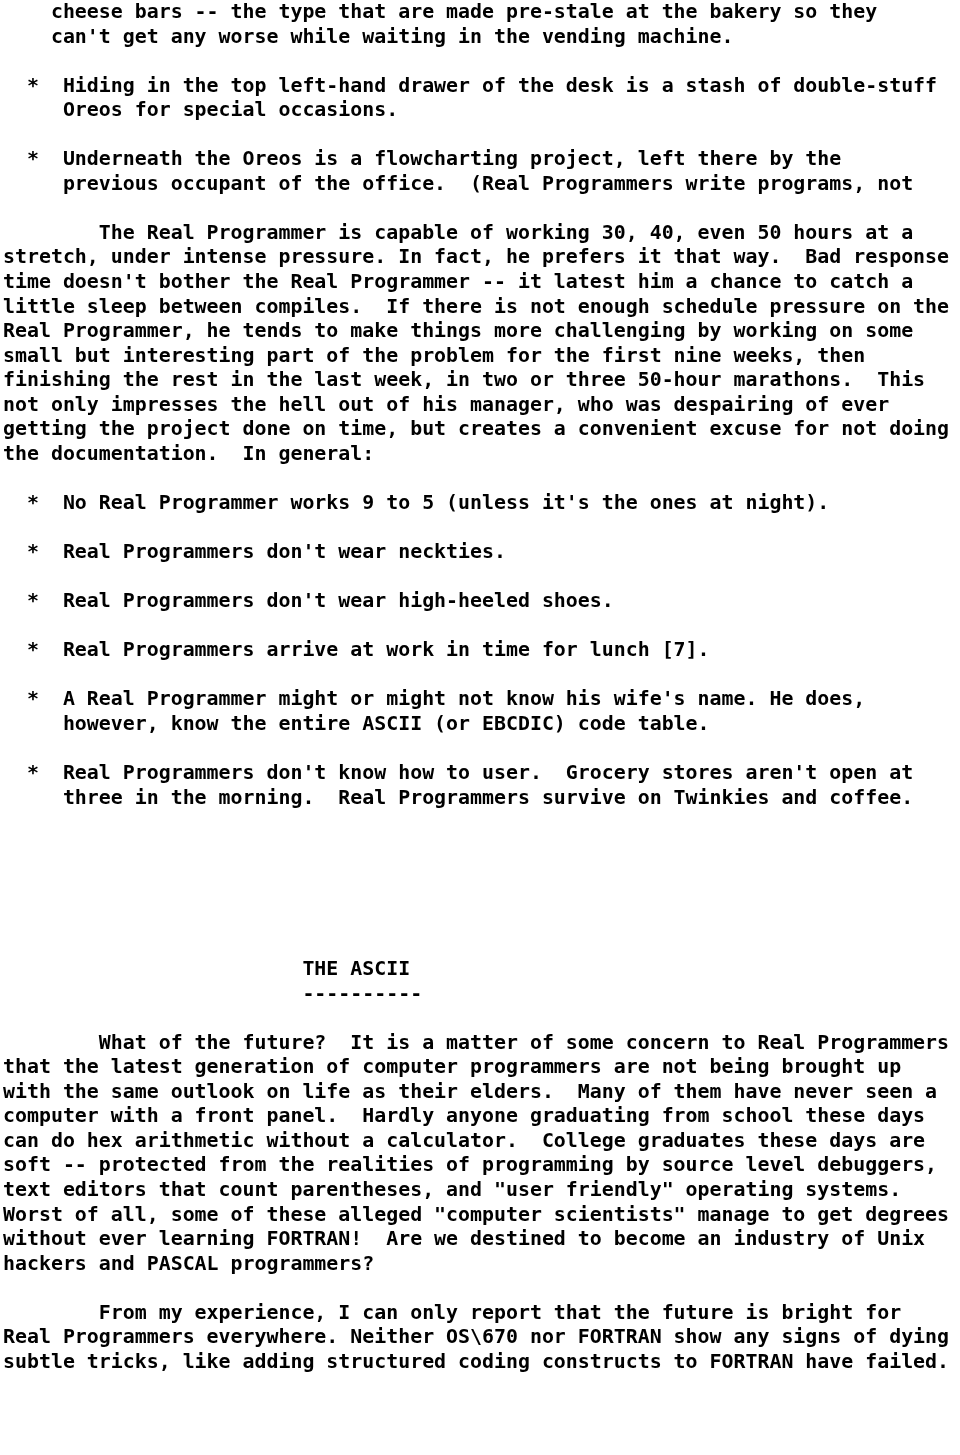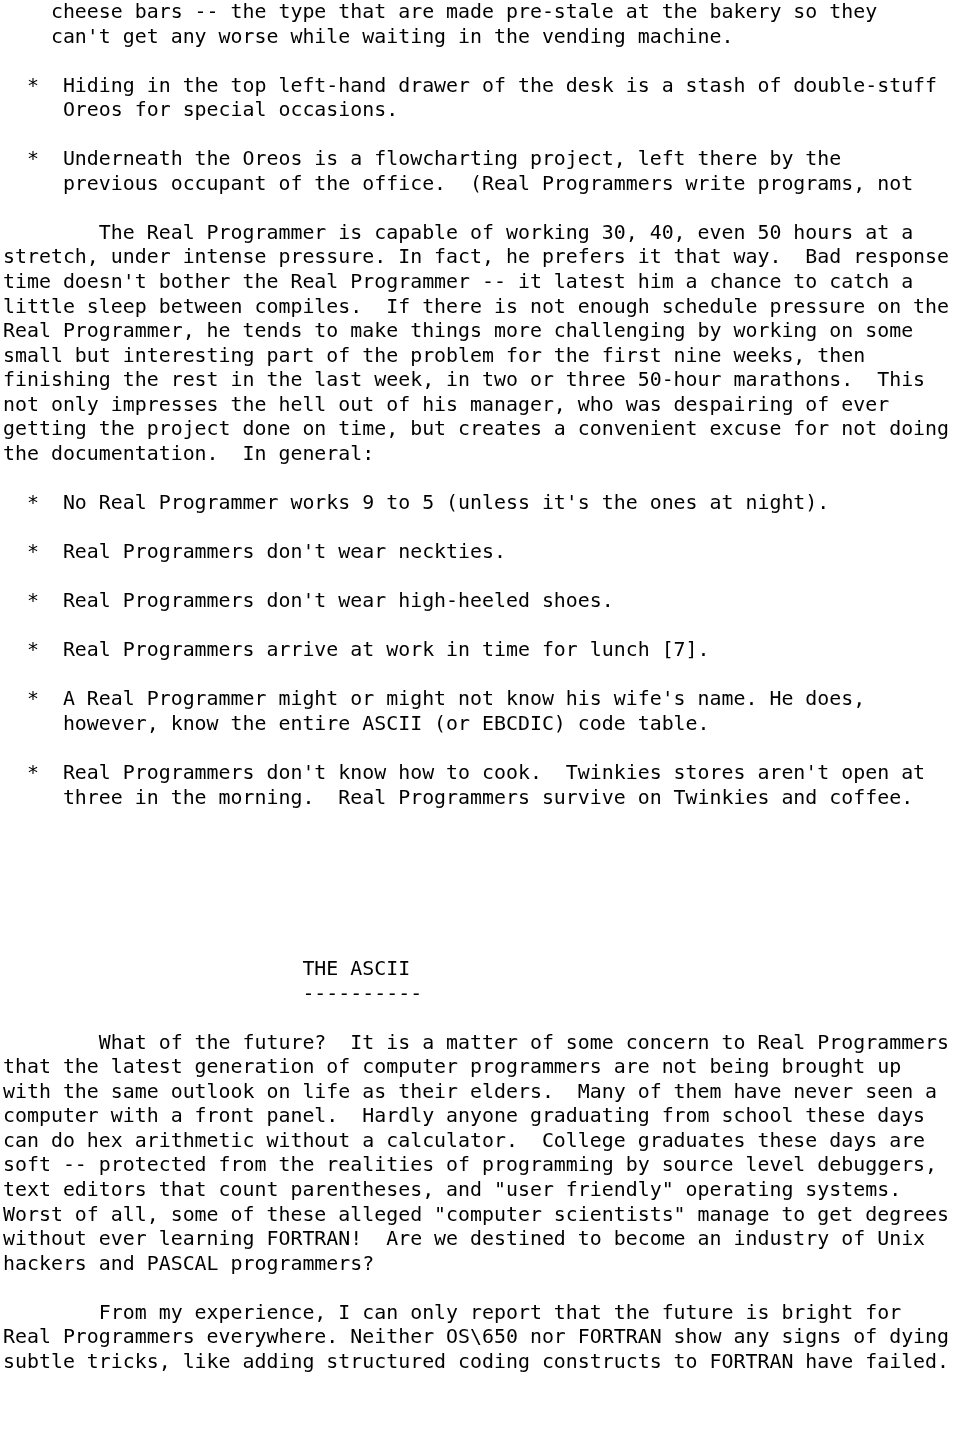--- a/index.html
+++ b/index.html
@@ -25,6 +25,7 @@
     left: 3px;
     top: 0px;
     width: 957px;
+    font-weight: bold;
   }
   
   .line {

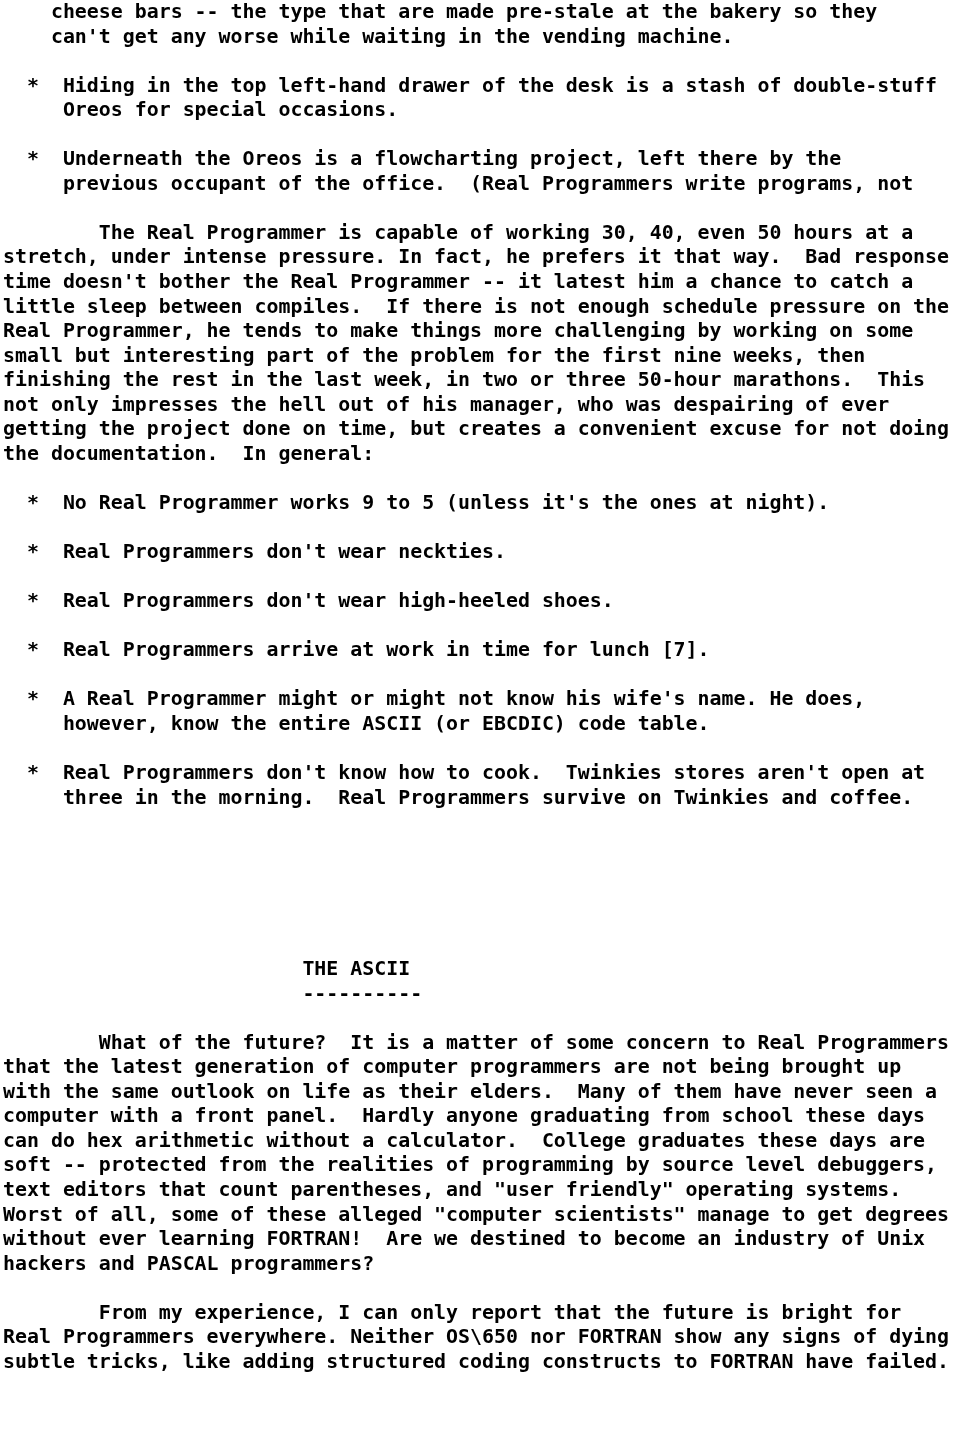--- a/index.html
+++ b/index.html
@@ -108,7 +108,7 @@
       </span>
       <span class="blank"> </span>
       <span class="block">
-        <span class="line">  *  Real Programmers don't know how to cook.  Twinkies stores aren't open at</span>
+        <span class="line">  *  Real Programmers don't know how to user.  Grocery stores aren't open at</span>
         <span class="line">     three in the morning.  Real Programmers survive on Twinkies and coffee.</span>
       </span>
       <span class="gap-future"></span>

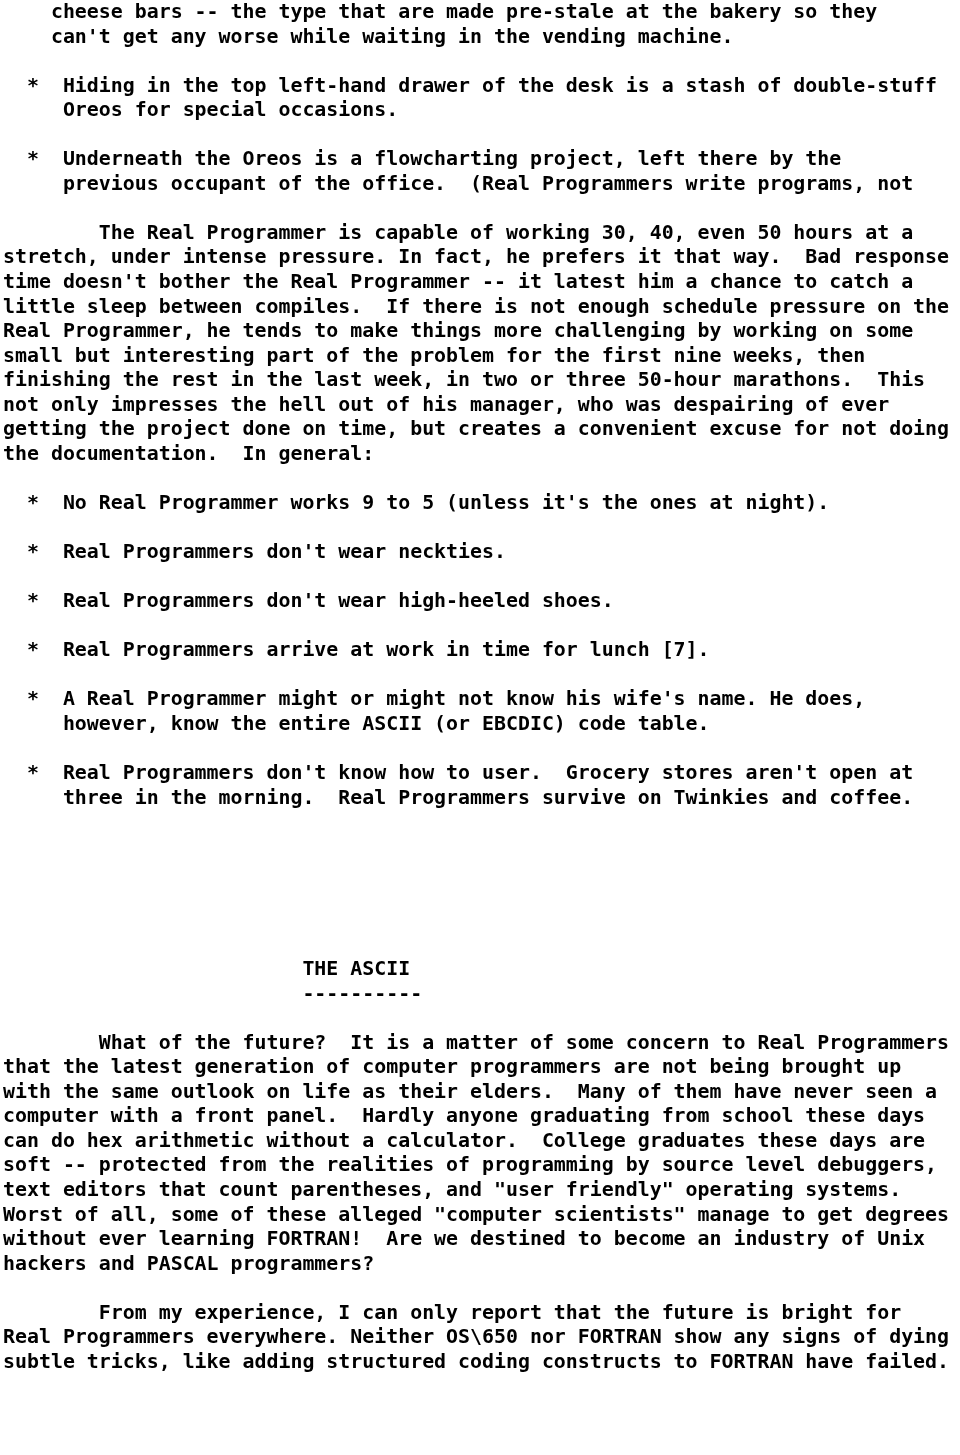--- a/index.html
+++ b/index.html
@@ -132,7 +132,7 @@
       <span class="blank"> </span>
       <span class="block">
         <span class="line">        From my experience, I can only report that the future is bright for</span>
-        <span class="line">Real Programmers everywhere. Neither OS\650 nor FORTRAN show any signs of dying</span>
+        <span class="line">Real Programmers everywhere. Neither OS\670 nor FORTRAN show any signs of dying</span>
         <span class="line">subtle tricks, like adding structured coding constructs to FORTRAN have failed.</span>
       </span>
     </div>

